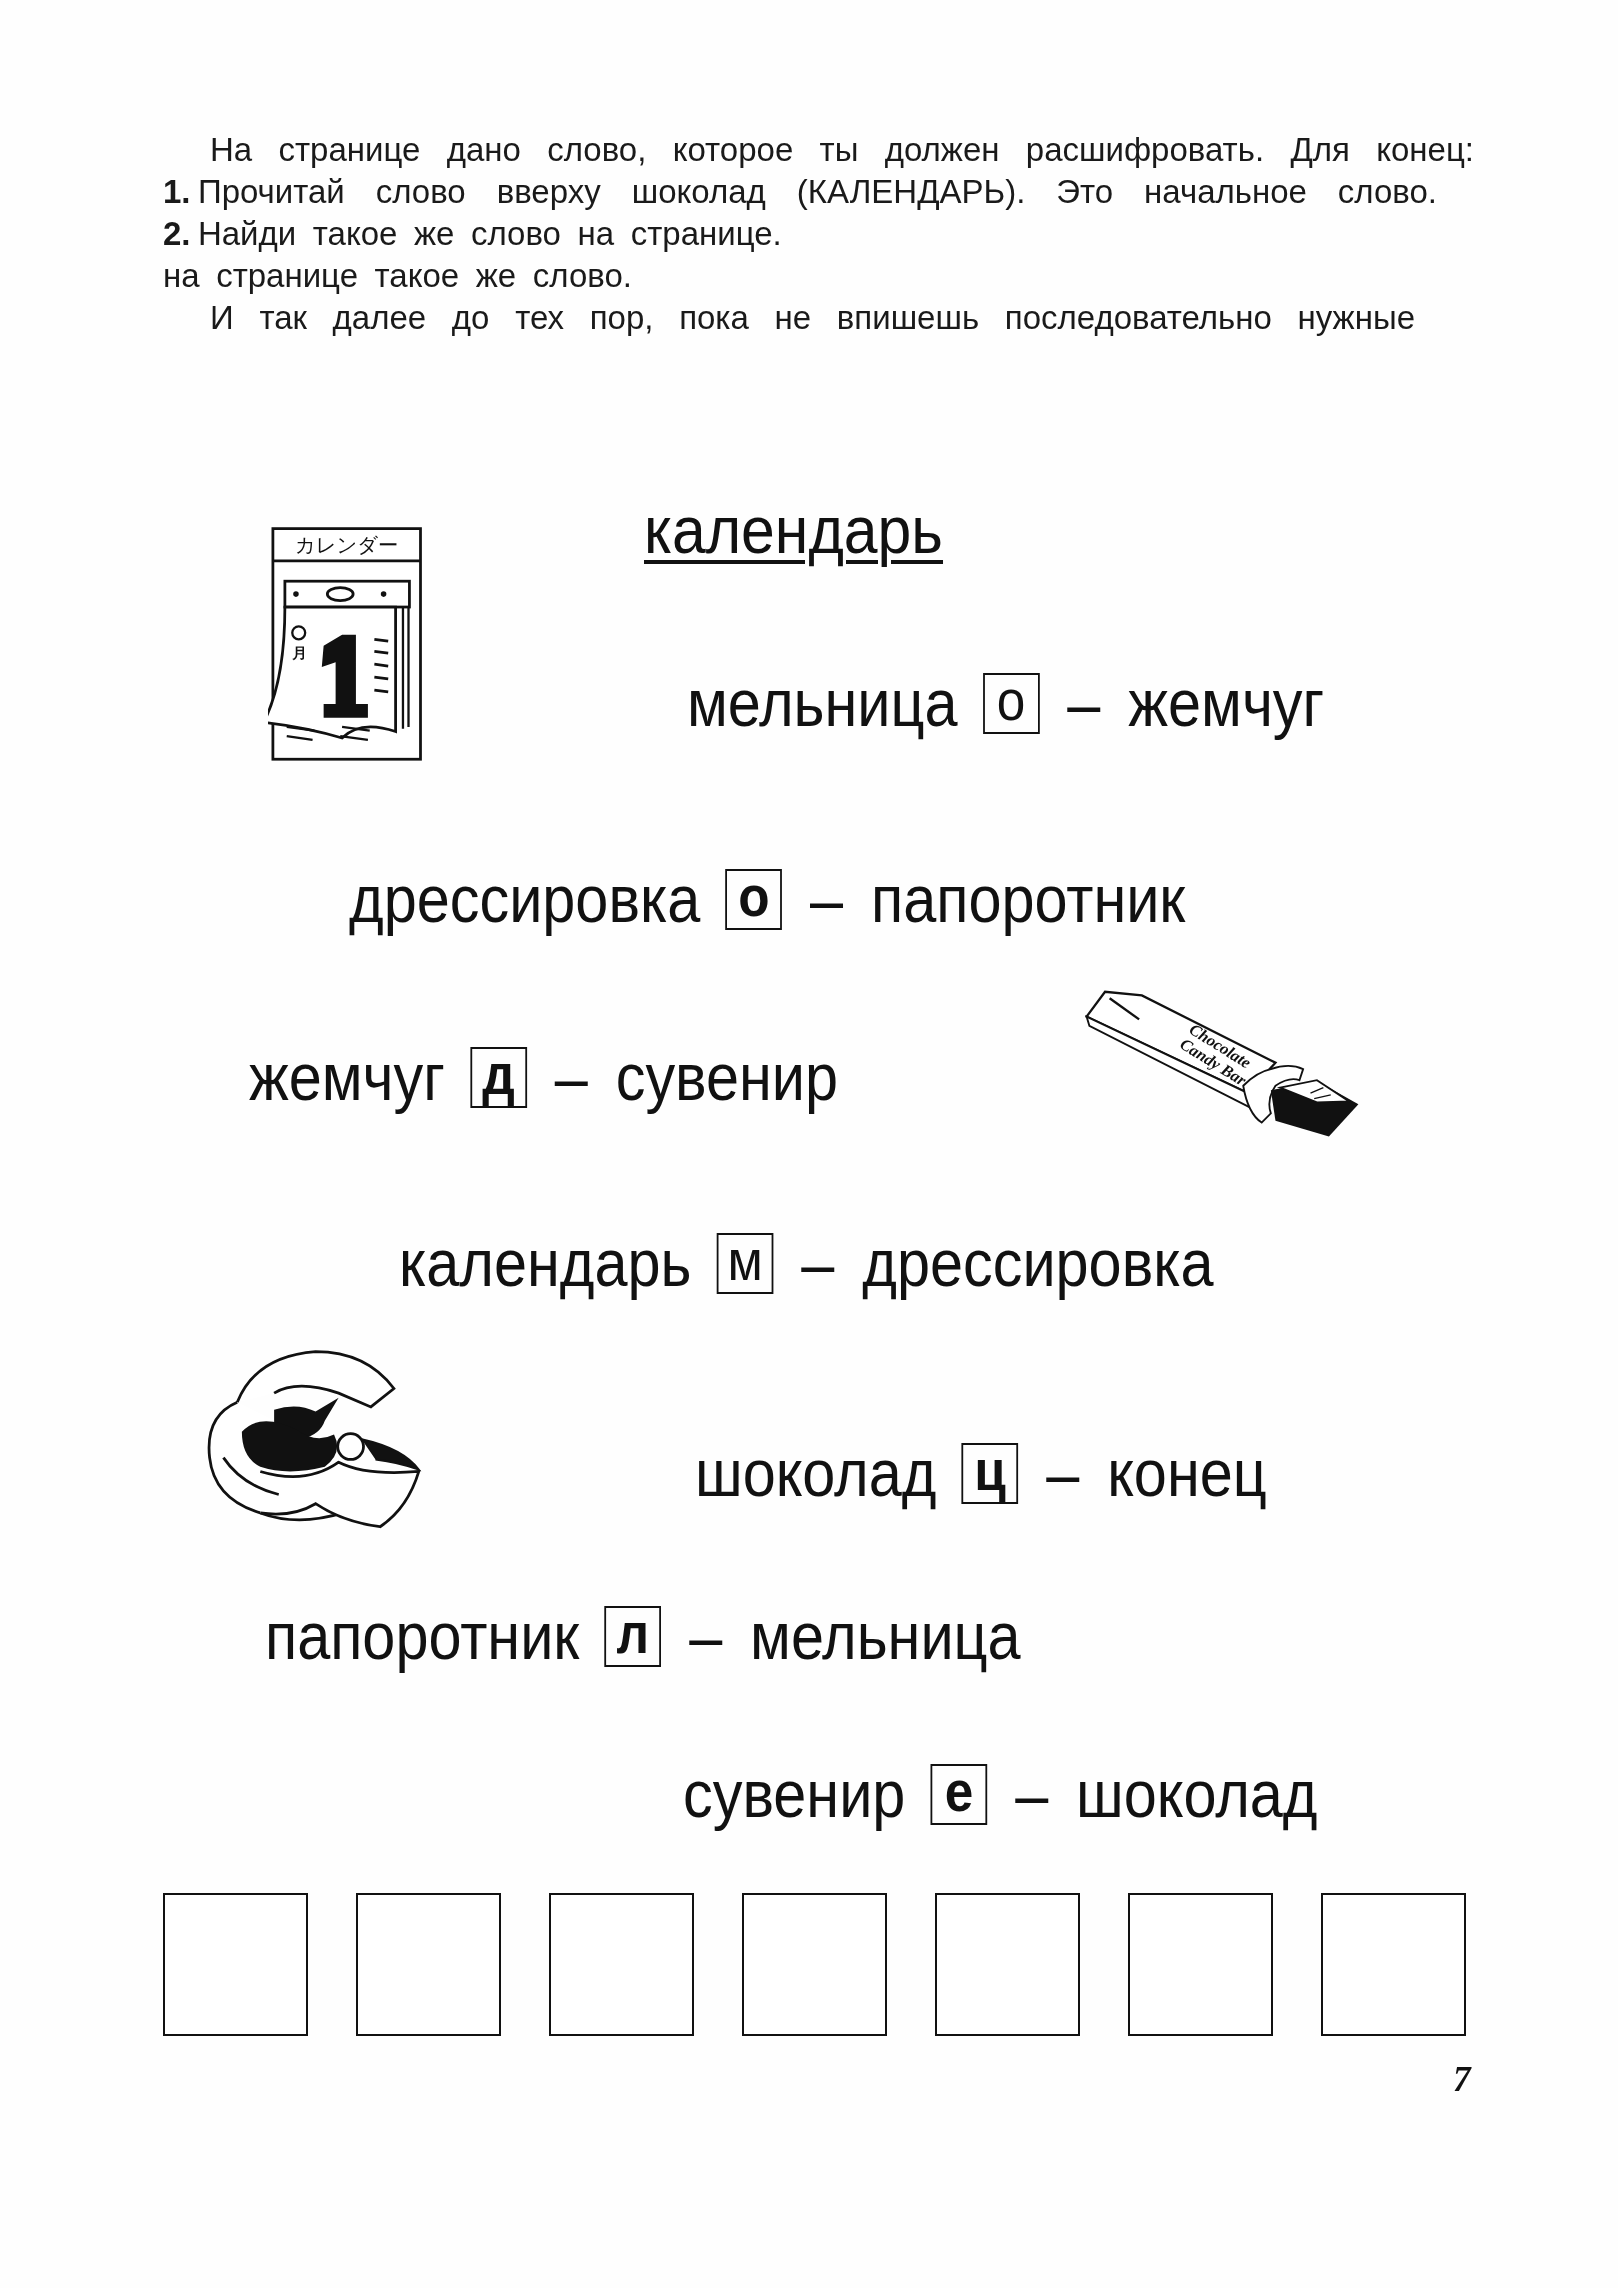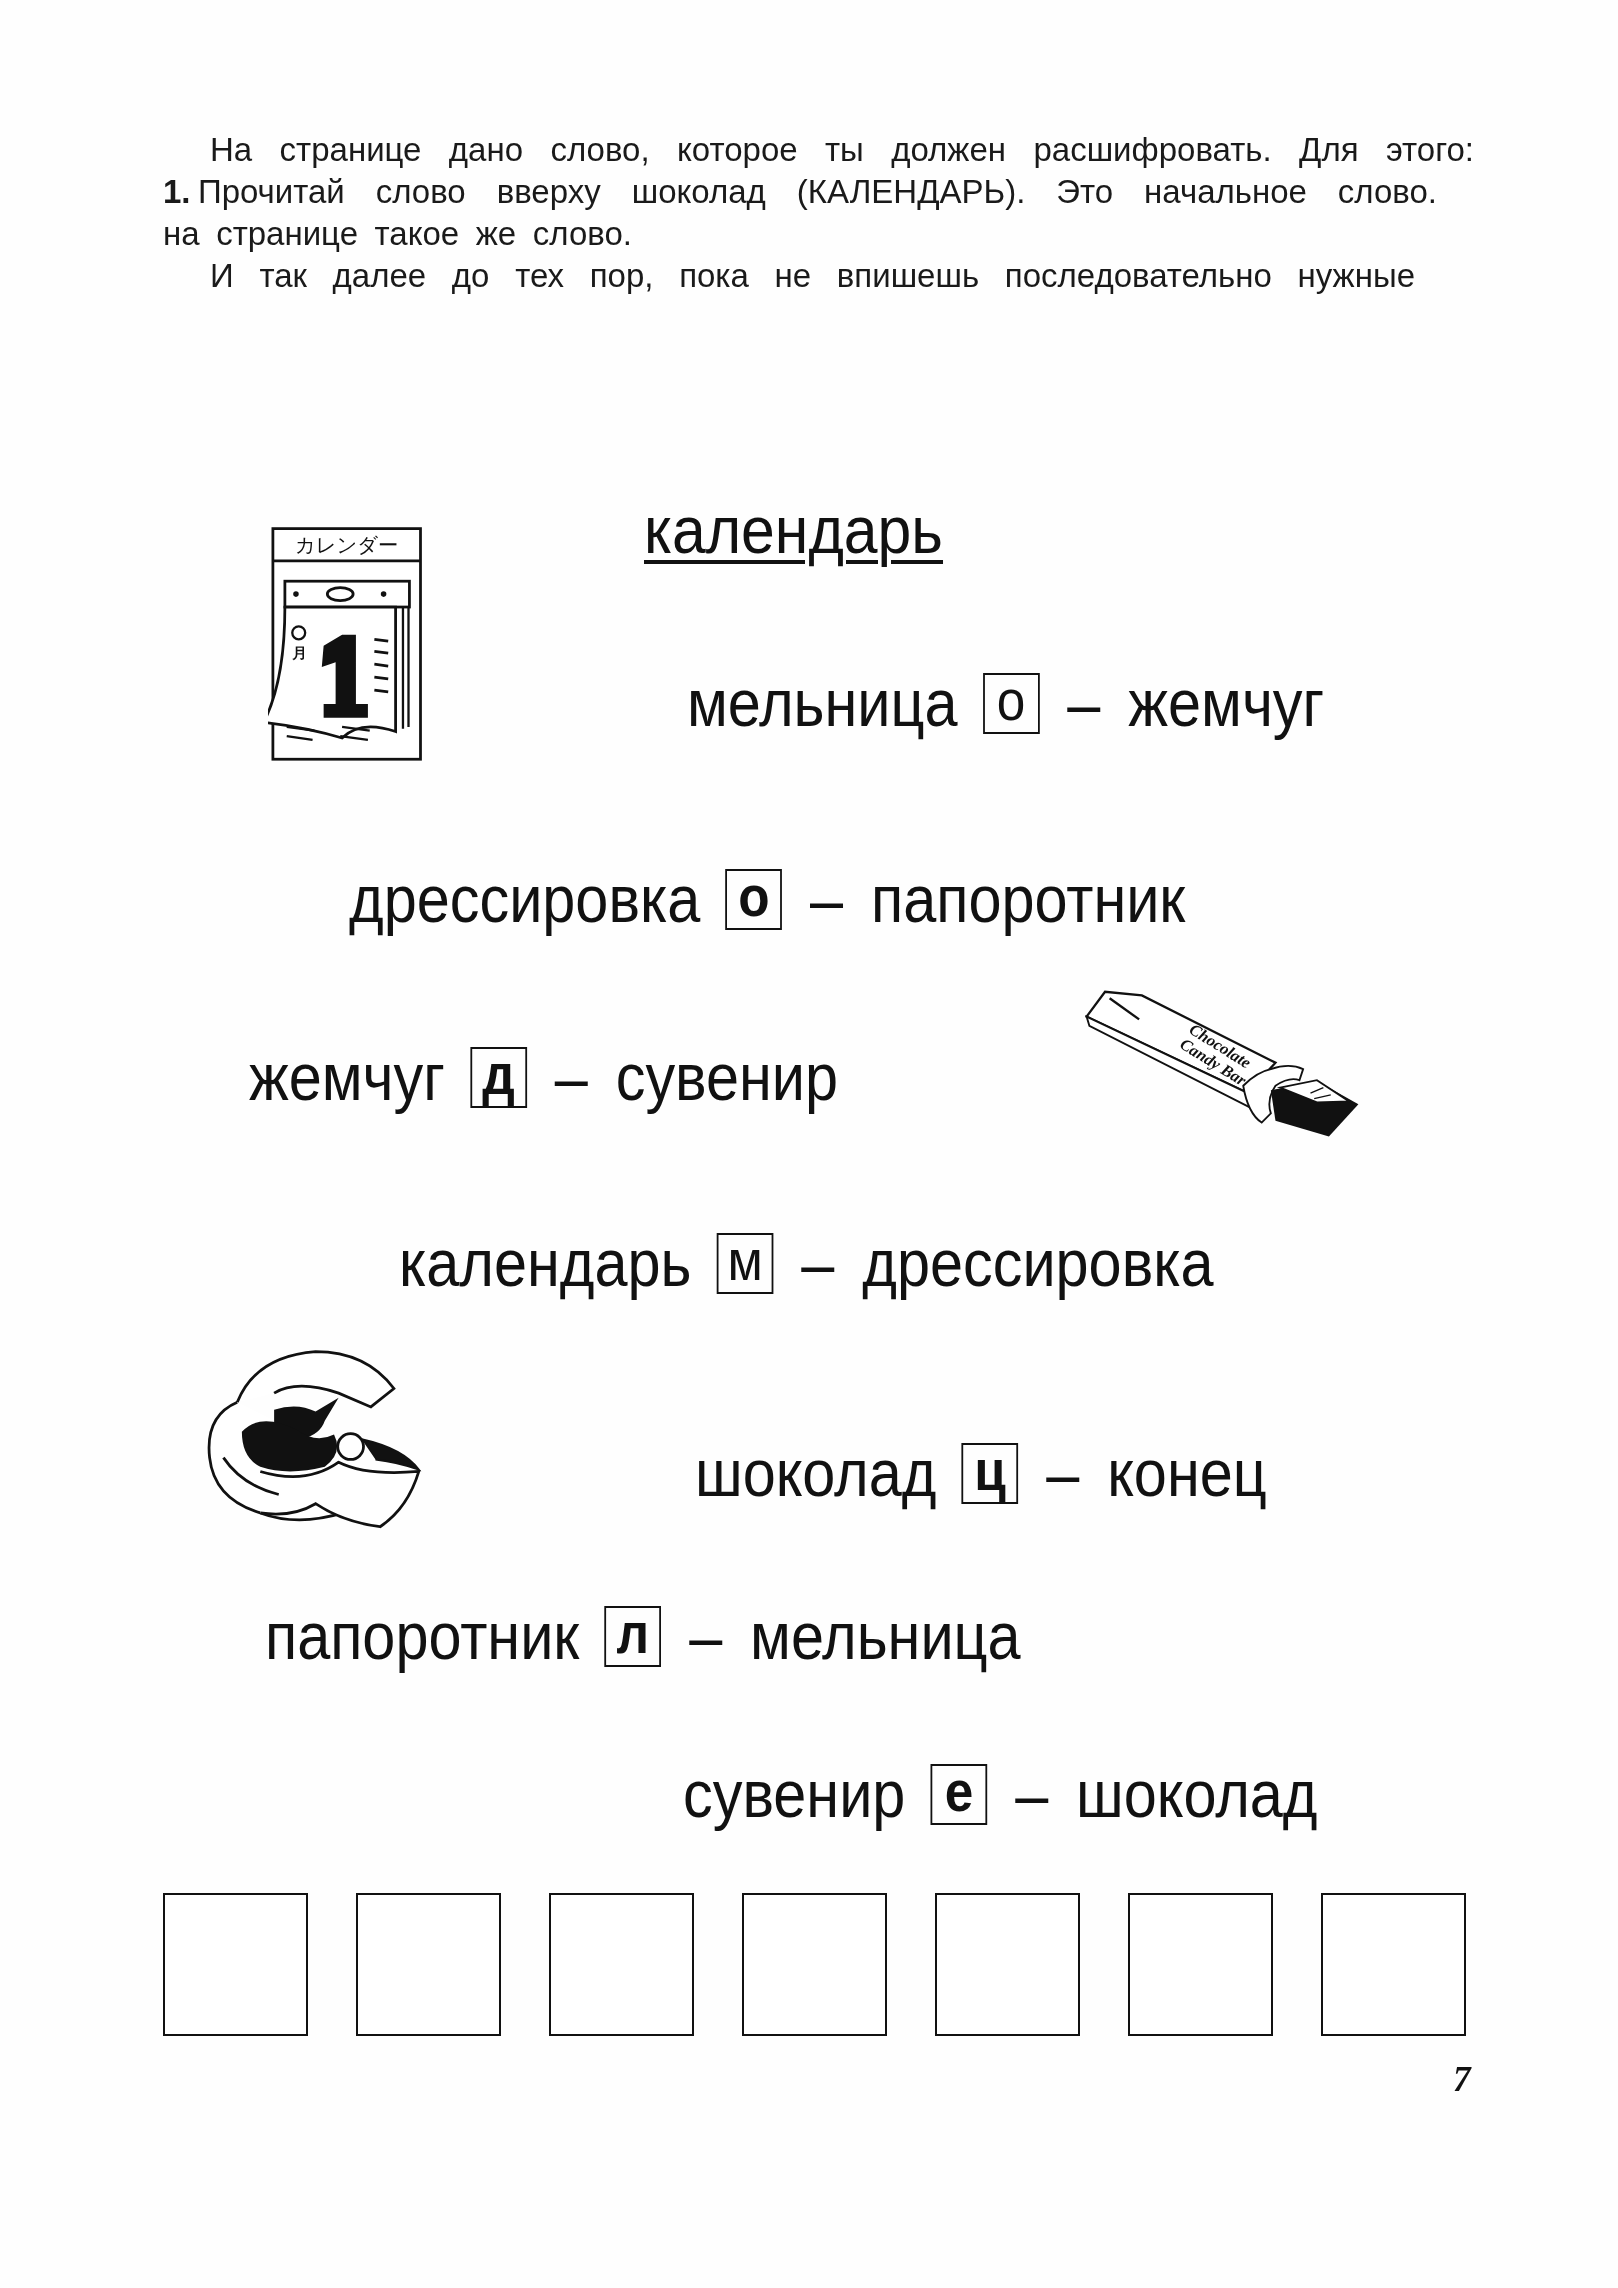--- a/index.html
+++ b/index.html
@@ -45,7 +45,7 @@
 <div class="page">
 
   <div class="instr">
-    <div class="line justify indent">На странице дано слово, которое ты должен расшифровать. Для этого:</div>
+    <div class="line justify indent">На странице дано слово, которое ты должен расшифровать. Для конец:</div>
     <div class="line justify" style="width:1274px;">
       <span class="num">1.</span><span>Прочитай слово вверху шоколад (КАЛЕНДАРЬ). Это начальное слово.</span>
     </div>

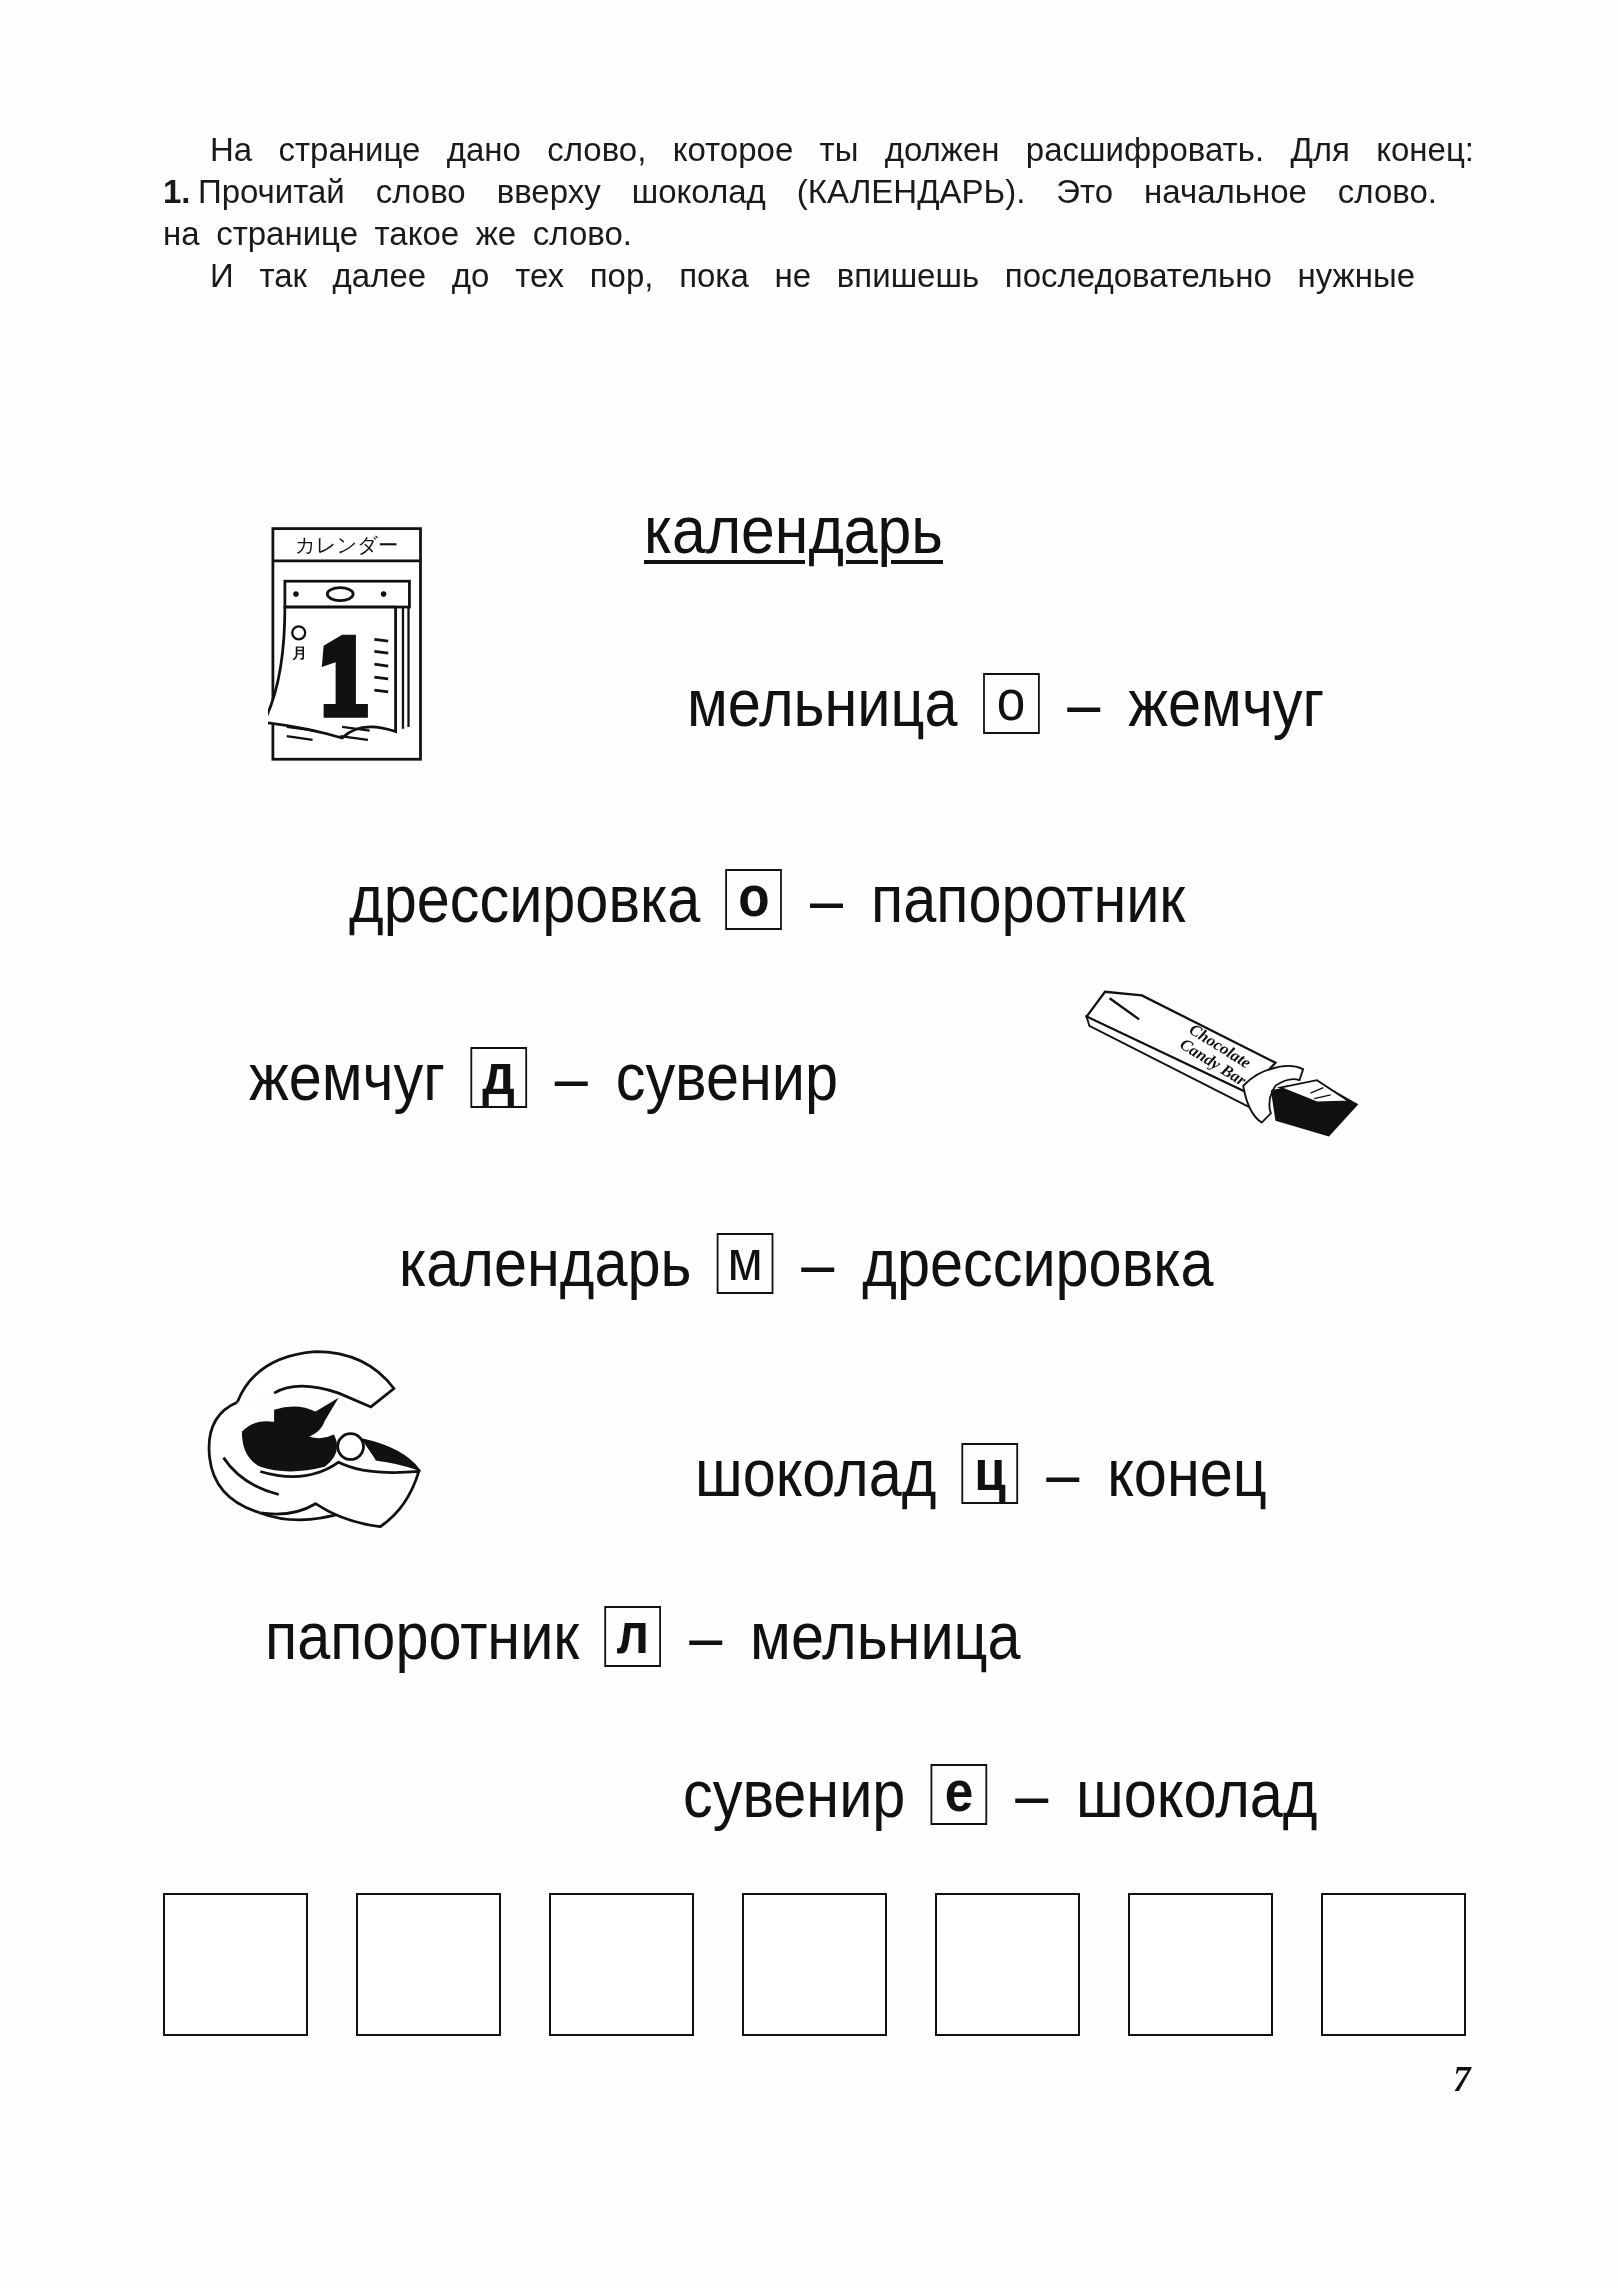--- a/index.html
+++ b/index.html
@@ -48,6 +48,9 @@
     <div class="line justify indent">На странице дано слово, которое ты должен расшифровать. Для конец:</div>
     <div class="line justify" style="width:1274px;">
       <span class="num">1.</span><span>Прочитай слово вверху шоколад (КАЛЕНДАРЬ). Это начальное слово.</span>
+    </div>
+    <div class="line" style="word-spacing:7.4px;">
+      <span class="num">2.</span><span>Найди такое же слово на странице.</span>
     </div>
     <div class="line" style="word-spacing:7.4px;">на странице такое же слово.</div>
     <div class="line justify indent" style="width:1205px;">И так далее до тех пор, пока не впишешь последовательно нужные</div>

